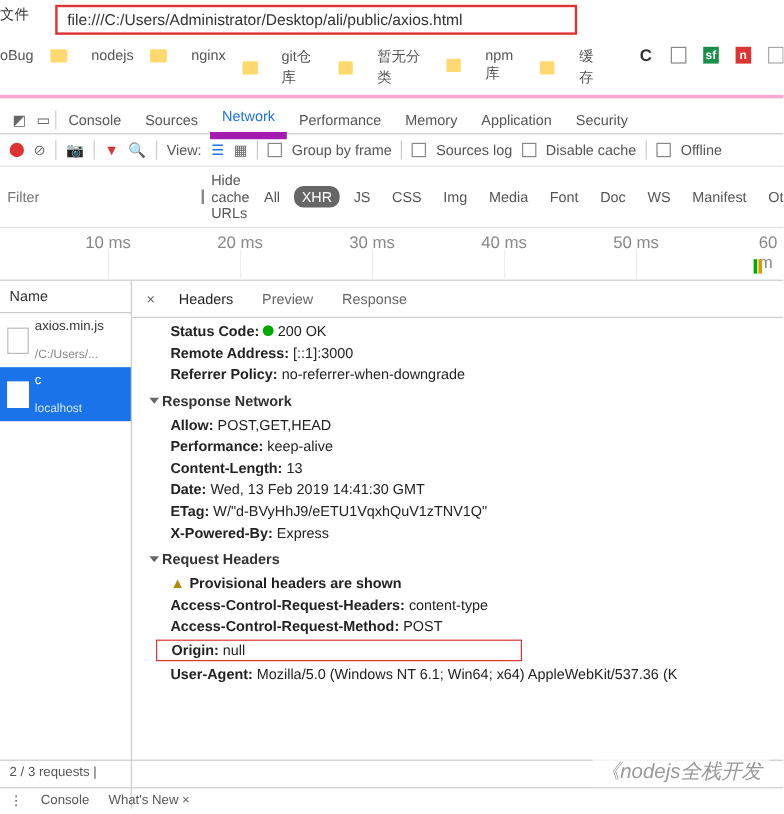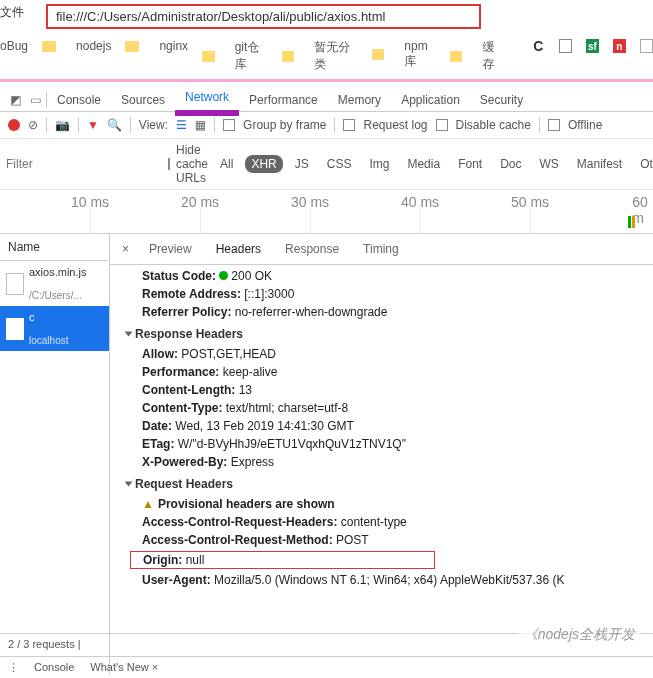--- a/index.html
+++ b/index.html
@@ -127,7 +127,7 @@
     <span>Group by frame</span>
   <span class="tb-sep"></span>
   <span class="cb"></span>
-    <span>Request log</span>
+    <span>Sources log</span>
   <span class="cb"></span>
     <span>Disable cache</span>
   <span class="tb-sep"></span>

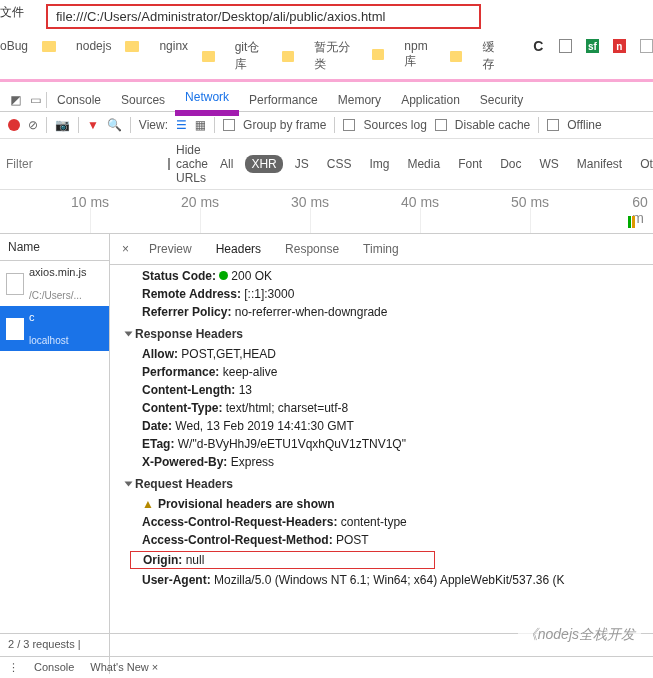--- a/index.html
+++ b/index.html
@@ -190,8 +190,8 @@
   <div class="details">
     <div class="det-tabs">
       <span class="det-close">×</span>
+      <span class="det-tab active">Headers</span>
       <span class="det-tab">Preview</span>
-      <span class="det-tab active">Headers</span>
       <span class="det-tab">Response</span>
       <span class="det-tab">Timing</span>
     </div>

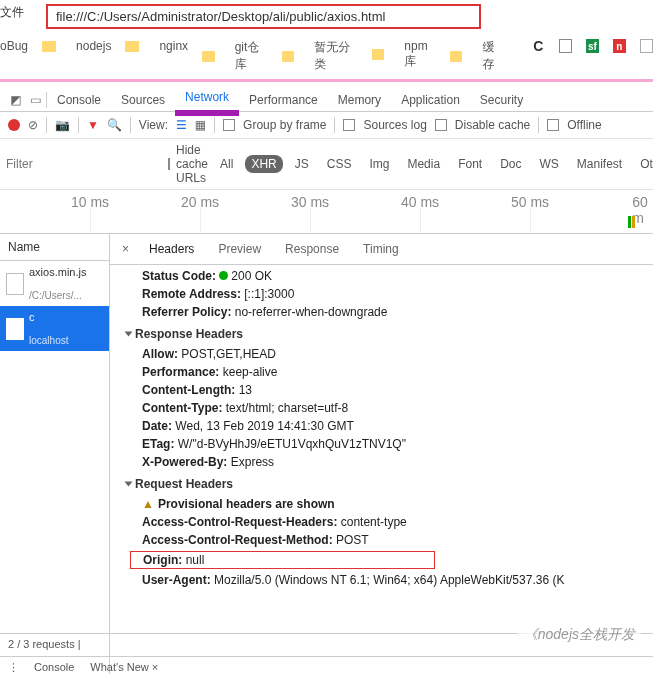--- a/index.html
+++ b/index.html
@@ -193,7 +193,6 @@
       <span class="det-tab active">Headers</span>
       <span class="det-tab">Preview</span>
       <span class="det-tab">Response</span>
-      <span class="det-tab">Timing</span>
     </div>
     <div class="det-body">
       <div class="kv"><b>Status Code:</b> <span class="green-dot"></span><span>200  OK</span></div>

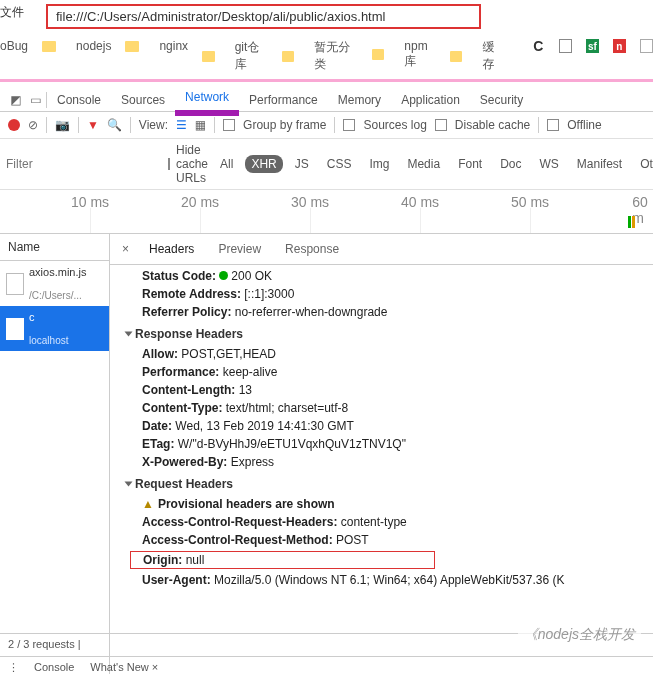--- a/index.html
+++ b/index.html
@@ -199,7 +199,7 @@
       <div class="kv"><b>Remote Address:</b> <span>[::1]:3000</span></div>
       <div class="kv"><b>Referrer Policy:</b> <span>no-referrer-when-downgrade</span></div>
 
-      <div class="sct"><span class="tri"></span><span>Response Headers</span></div>
+      <div class="sct"><span class="tri"></span><span>Response Network</span></div>
       <div class="kv"><b>Allow:</b> <span>POST,GET,HEAD</span></div>
       <div class="kv"><b>Performance:</b> <span>keep-alive</span></div>
       <div class="kv"><b>Content-Length:</b> <span>13</span></div>

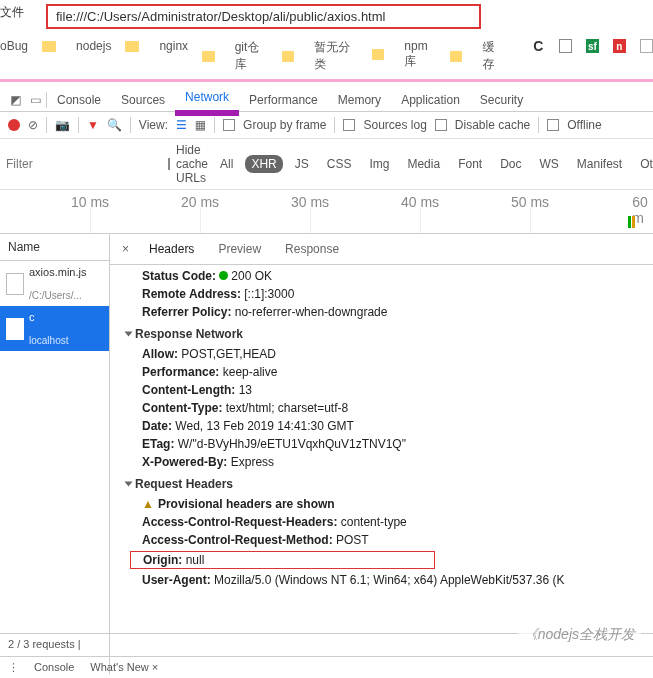--- a/index.html
+++ b/index.html
@@ -203,7 +203,6 @@
       <div class="kv"><b>Allow:</b> <span>POST,GET,HEAD</span></div>
       <div class="kv"><b>Performance:</b> <span>keep-alive</span></div>
       <div class="kv"><b>Content-Length:</b> <span>13</span></div>
-      <div class="kv"><b>Content-Type:</b> <span>text/html; charset=utf-8</span></div>
       <div class="kv"><b>Date:</b> <span>Wed, 13 Feb 2019 14:41:30 GMT</span></div>
       <div class="kv"><b>ETag:</b> <span>W/"d-BVyHhJ9/eETU1VqxhQuV1zTNV1Q"</span></div>
       <div class="kv"><b>X-Powered-By:</b> <span>Express</span></div>

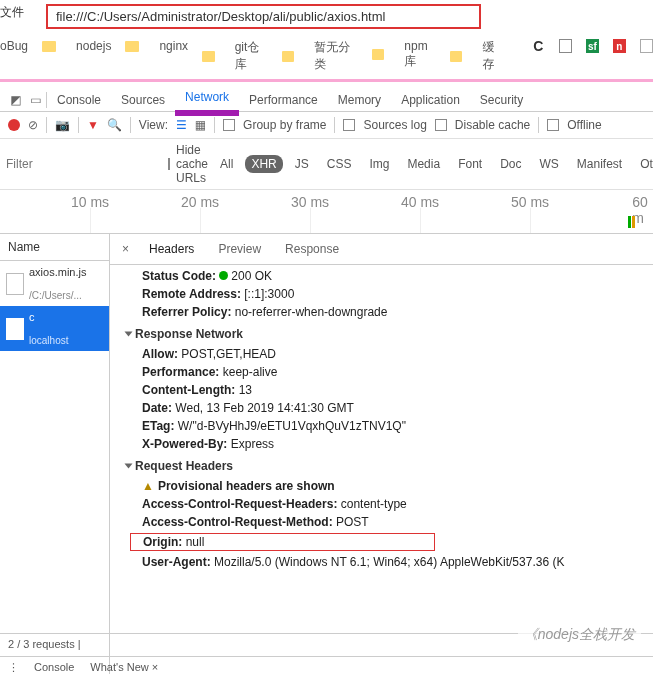--- a/index.html
+++ b/index.html
@@ -52,7 +52,7 @@
 .origin-box { border:1px solid #d33; display:inline-block; padding:1px 0; margin-left:-12px; padding-left:12px; padding-right:230px; }
 .footer { position:absolute; bottom:24px; left:0; right:0; border-top:1px solid #ccc; padding:4px 8px; font-size:11px; color:#555; }
 .drawer { position:absolute; bottom:0; left:0; right:0; border-top:1px solid #ccc; padding:4px 8px; font-size:11px; color:#555; display:flex; gap:16px; }
-.watermark { position:absolute; right:12px; bottom:32px; font-size:14px; color:#999; font-style:italic; background:rgba(255,255,255,0.7); padding:2px 6px; }
+.watermark { position:absolute; right:12px; bottom:22px; font-size:17px; color:#999; font-style:italic; background:rgba(255,255,255,0.7); padding:2px 6px; }
 .dotmenu { letter-spacing:-1px; }
 </style>
 </head>

